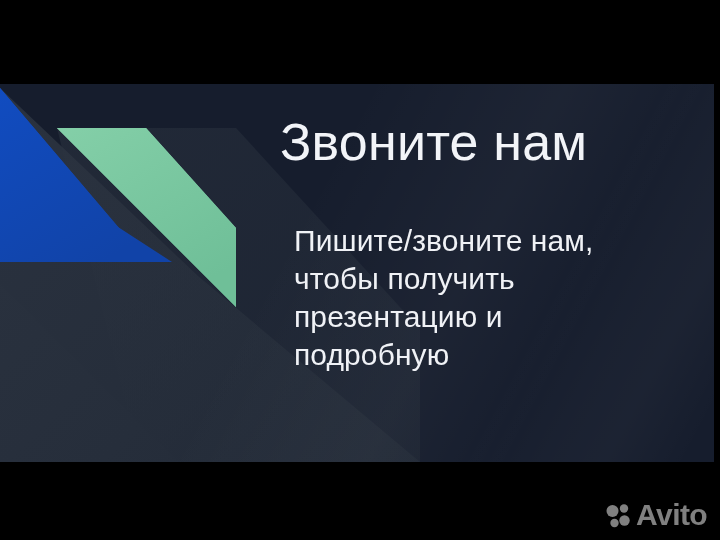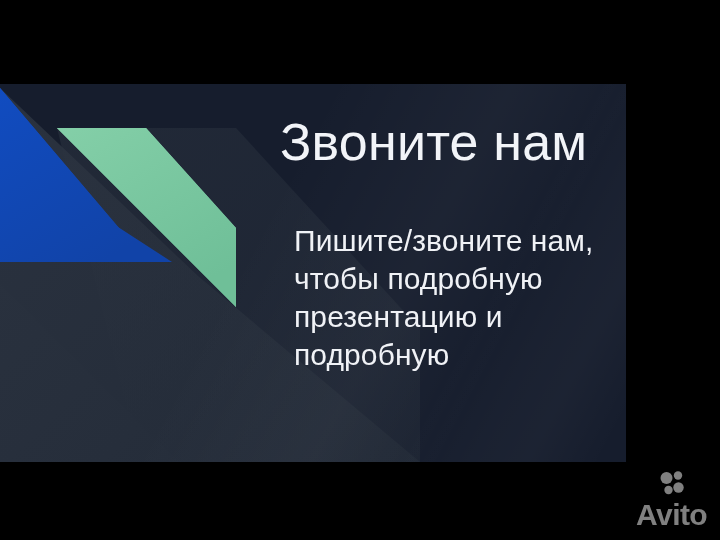--- a/index.html
+++ b/index.html
@@ -27,7 +27,7 @@
     position: absolute;
     left: 0px;
     top: 84px;
-    width: 626px;
+    width: 714px;
     height: 378px;
     background: #161d2d;
     overflow: hidden;

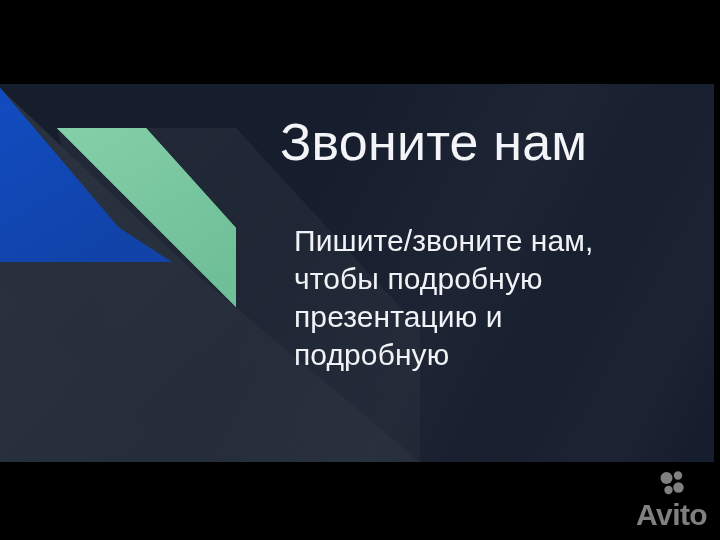--- a/index.html
+++ b/index.html
@@ -171,7 +171,7 @@
 
       <p id="body-copy">
         <span class="line">Пишите/звоните нам,</span>
-        <span class="line">чтобы подробную</span>
+        <span class="line">чтобы получить</span>
         <span class="line">презентацию и</span>
         <span class="line">подробную</span>
       </p>

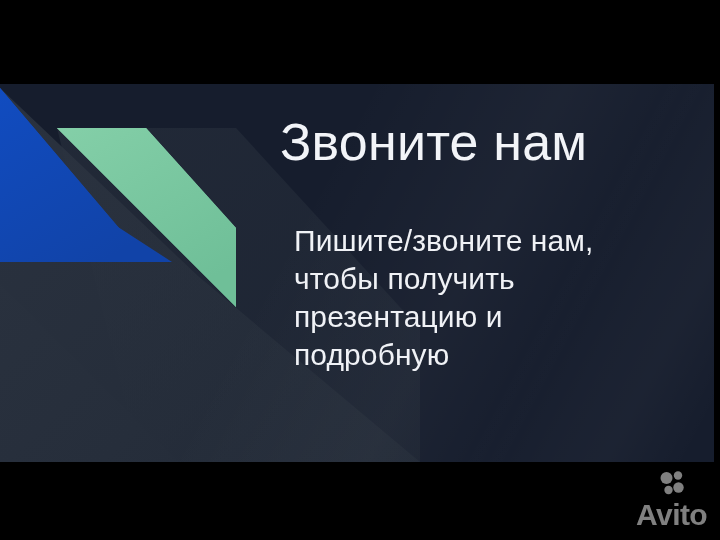--- a/index.html
+++ b/index.html
@@ -114,7 +114,6 @@
     align-items: center;
     gap: 5px;
     opacity: 0.62;
-    flex-direction: column;
   }
   #avito-watermark .mark { display: block; }
   #avito-watermark .wordmark {

